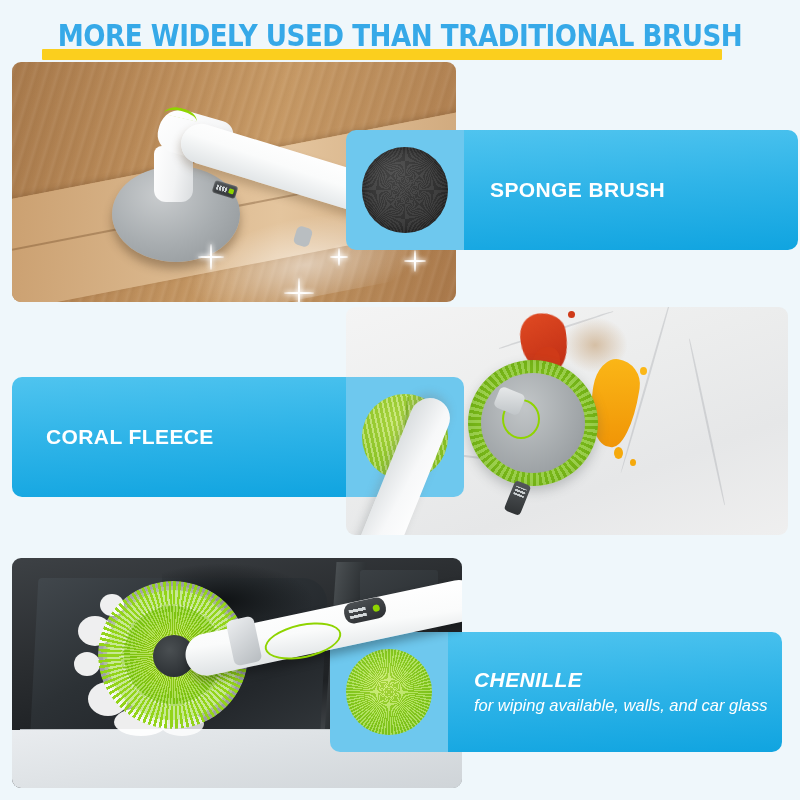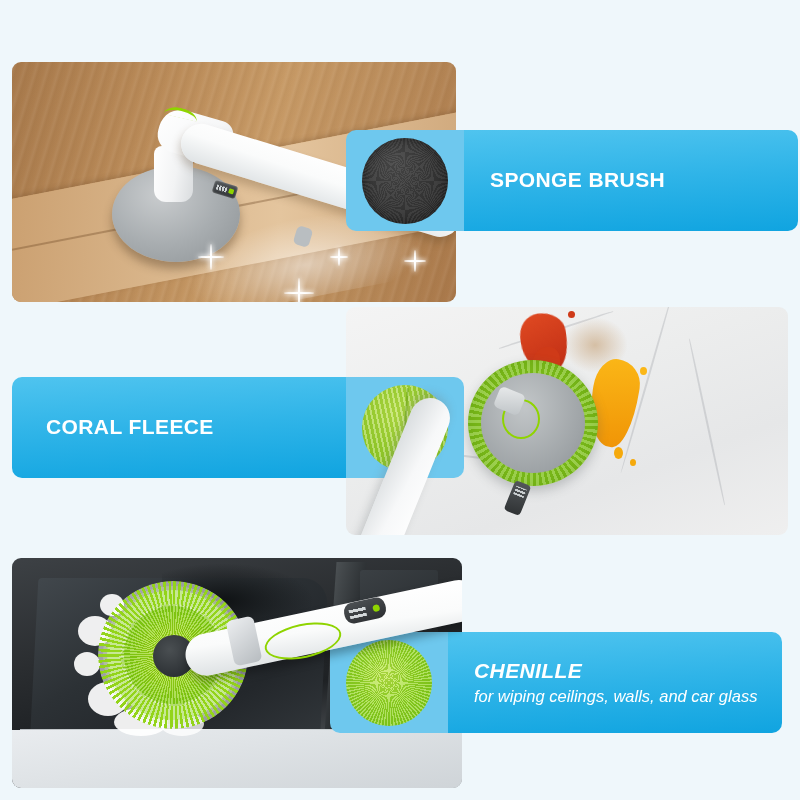--- a/index.html
+++ b/index.html
@@ -368,6 +368,10 @@
 
 <div id="stage">
 
+  <div class="title-wrap">
+    <div class="title-hl"></div>
+    <div class="title-text">MORE WIDELY USED THAN TRADITIONAL BRUSH</div>
+  </div>
 
   <div class="photo" id="photo1">
     <div class="wood"></div>

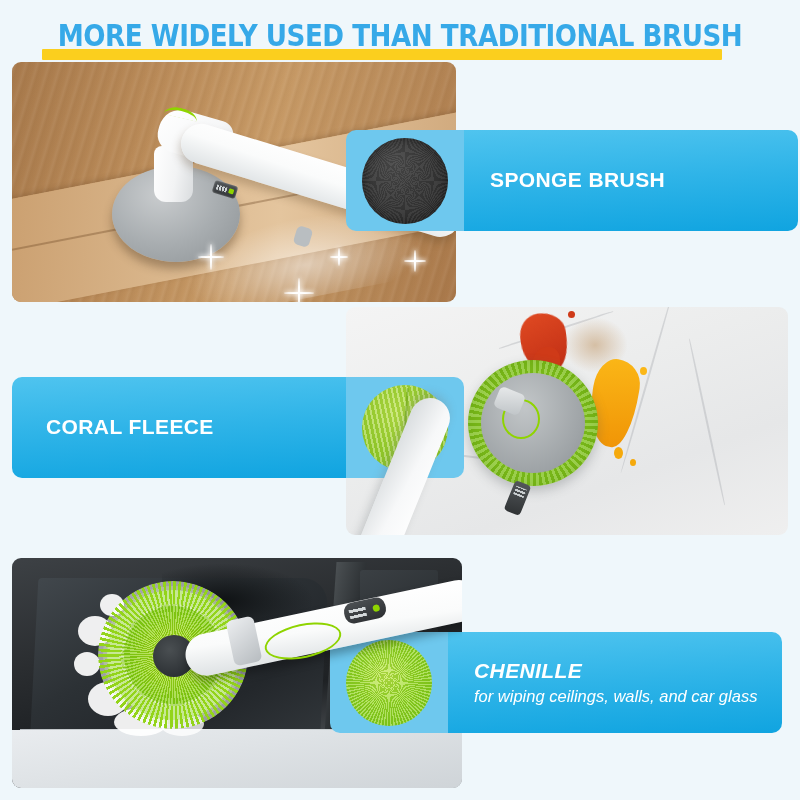--- a/index.html
+++ b/index.html
@@ -295,7 +295,7 @@
   }
 
   
-  .card { position:absolute; display:flex; height:101px; }
+  .card { position:absolute; display:flex; height:120px; }
   .card-pad {
     width:118px; flex:0 0 118px;
     background:#6ec8ee;

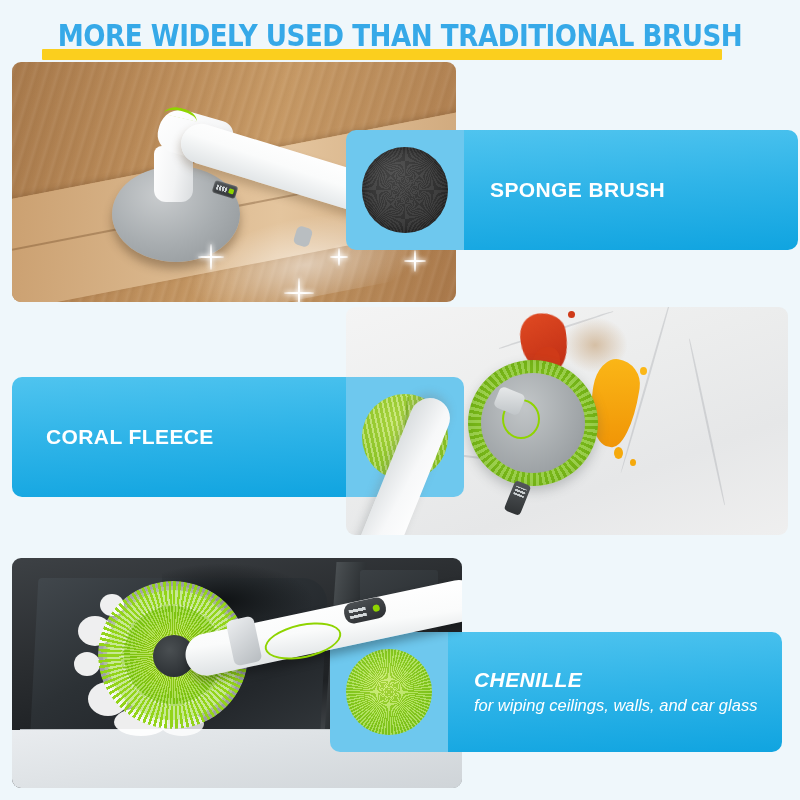--- a/index.html
+++ b/index.html
@@ -479,7 +479,7 @@
     </div>
     <div class="card-body">
       <div class="card-title">CHENILLE</div>
-      <div class="card-desc">for wiping ceilings, walls, and car glass</div>
+      <div class="card-desc">for wiping available, walls, and car glass</div>
     </div>
   </div>
 

